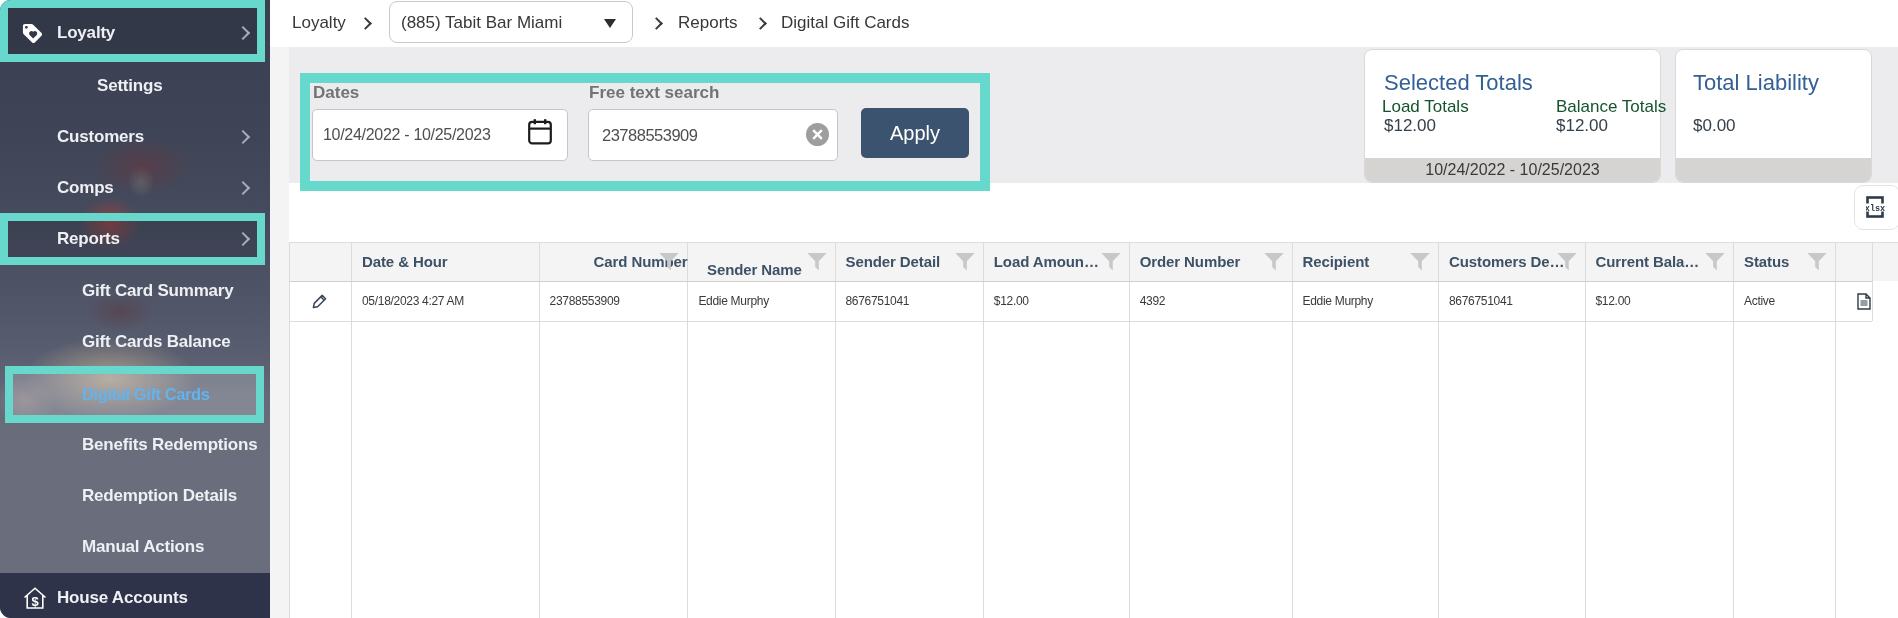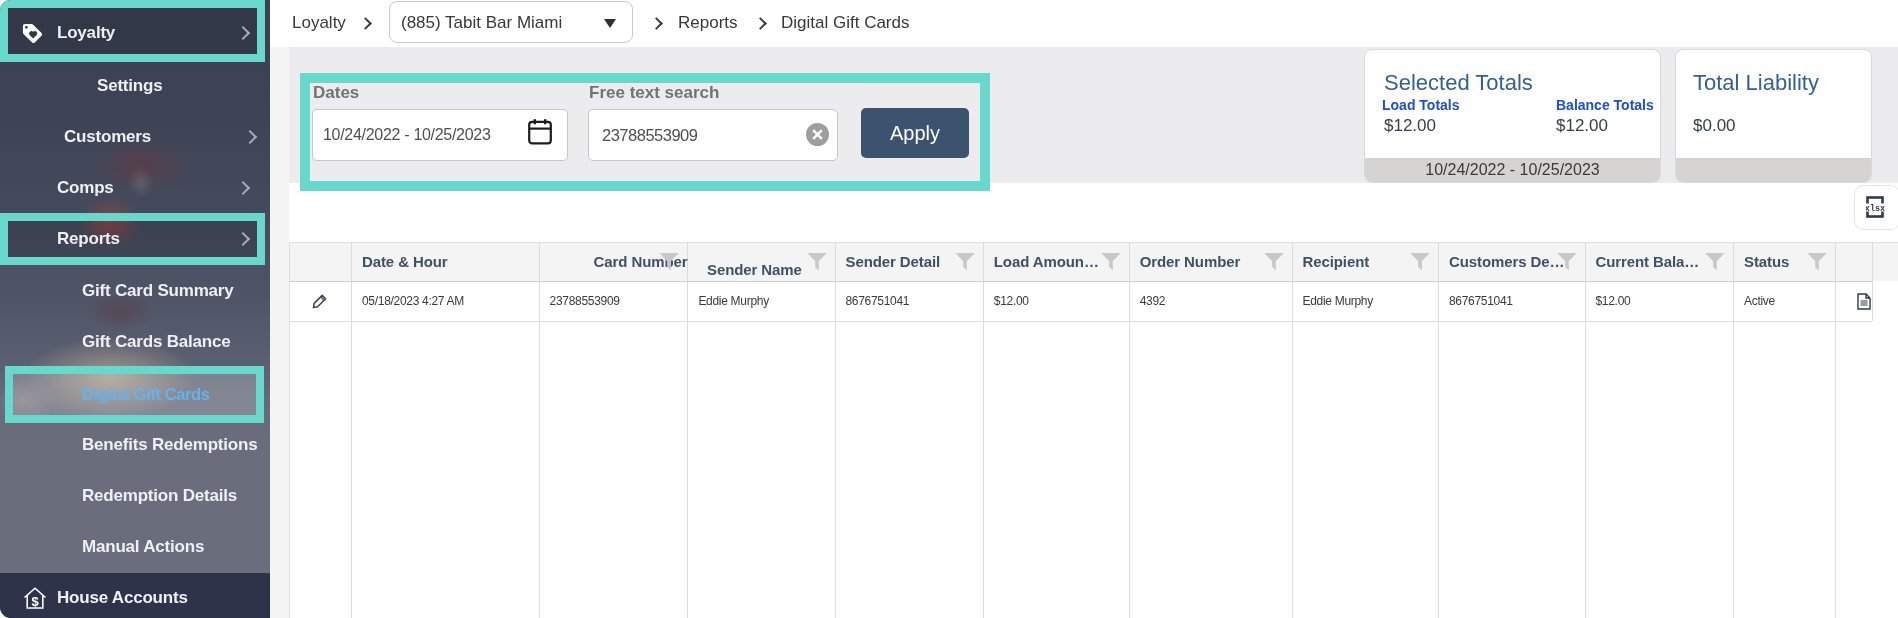--- a/index.html
+++ b/index.html
@@ -45,7 +45,7 @@
   
   .card{position:absolute;top:49px;height:134px;background:#fff;border:1px solid #d9d9d9;border-radius:8px;box-sizing:border-box;overflow:hidden;}
   .cardtitle{position:absolute;font-size:22px;color:#336095;}
-  .cardlabel{position:absolute;font-size:14px;color:#1d4ed8;font-weight:bold;}
+  .cardlabel{position:absolute;font-size:17px;color:#14532d;}
   .cardval{position:absolute;font-size:17px;color:#36404a;}
   .cardfoot{position:absolute;left:0;bottom:0;width:100%;height:24px;background:#d6d4d2;font-size:16px;color:#3a3a3a;text-align:center;line-height:24px;}
 

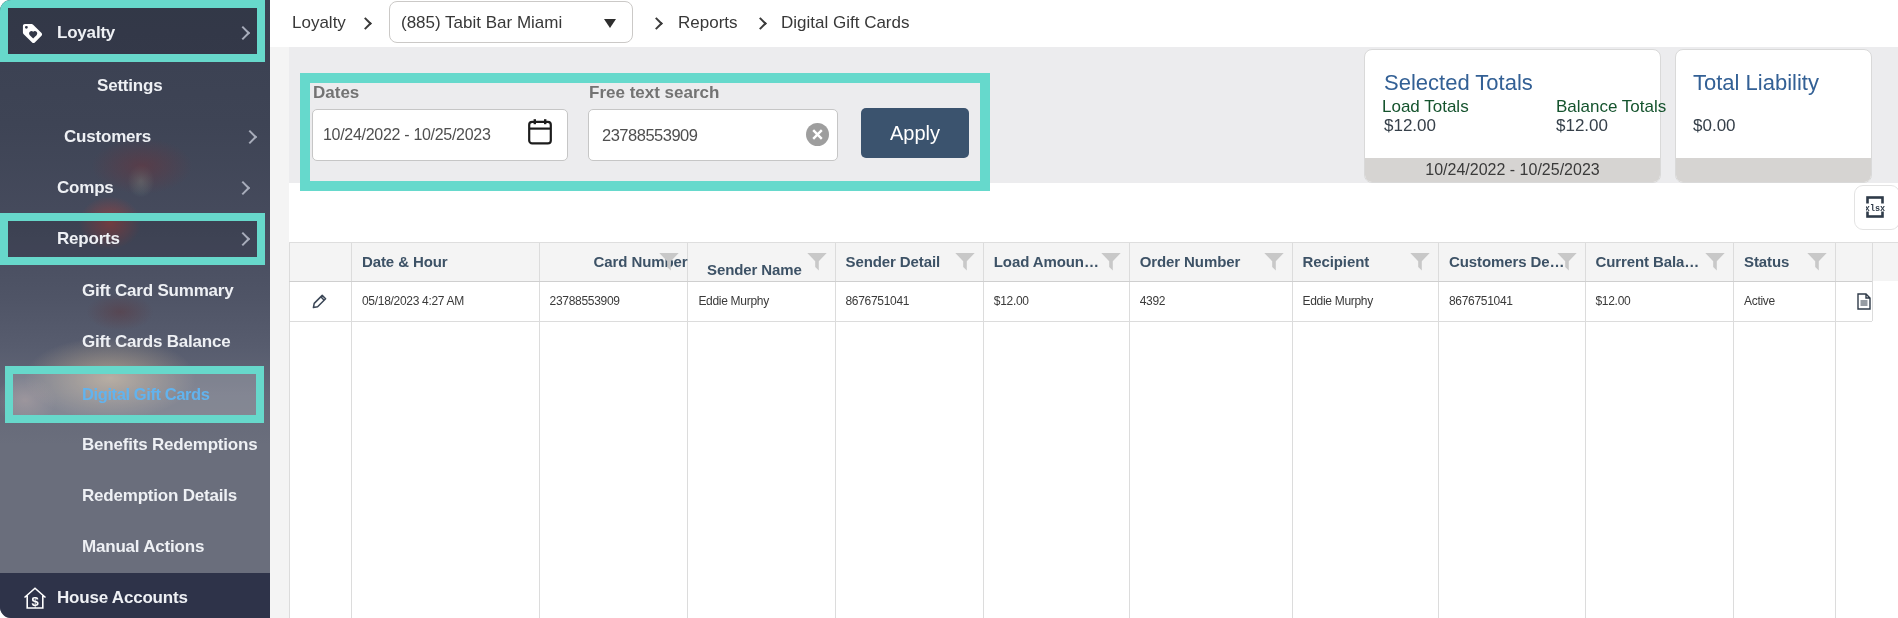--- a/index.html
+++ b/index.html
@@ -79,7 +79,7 @@
       <span class="txt1">Loyalty</span><span class="chev"></span>
     </div>
     <div class="sitem" style="top:60px;padding-left:40px;"><span class="txt1">Settings</span><span class="chev"></span></div>
-    <div class="sitem" style="top:111px;padding-left:7px;"><span class="txt1">Customers</span><span class="chev"></span></div>
+    <div class="sitem" style="top:111px;"><span class="txt1">Customers</span><span class="chev"></span></div>
     <div class="sitem" style="top:162px;"><span class="txt1">Comps</span><span class="chev"></span></div>
     <div class="sitem" style="top:213px;"><span class="txt1">Reports</span><span class="chev"></span></div>
     <div class="sitem" style="top:316px;"><span class="txt2">Gift Cards Balance</span></div>

